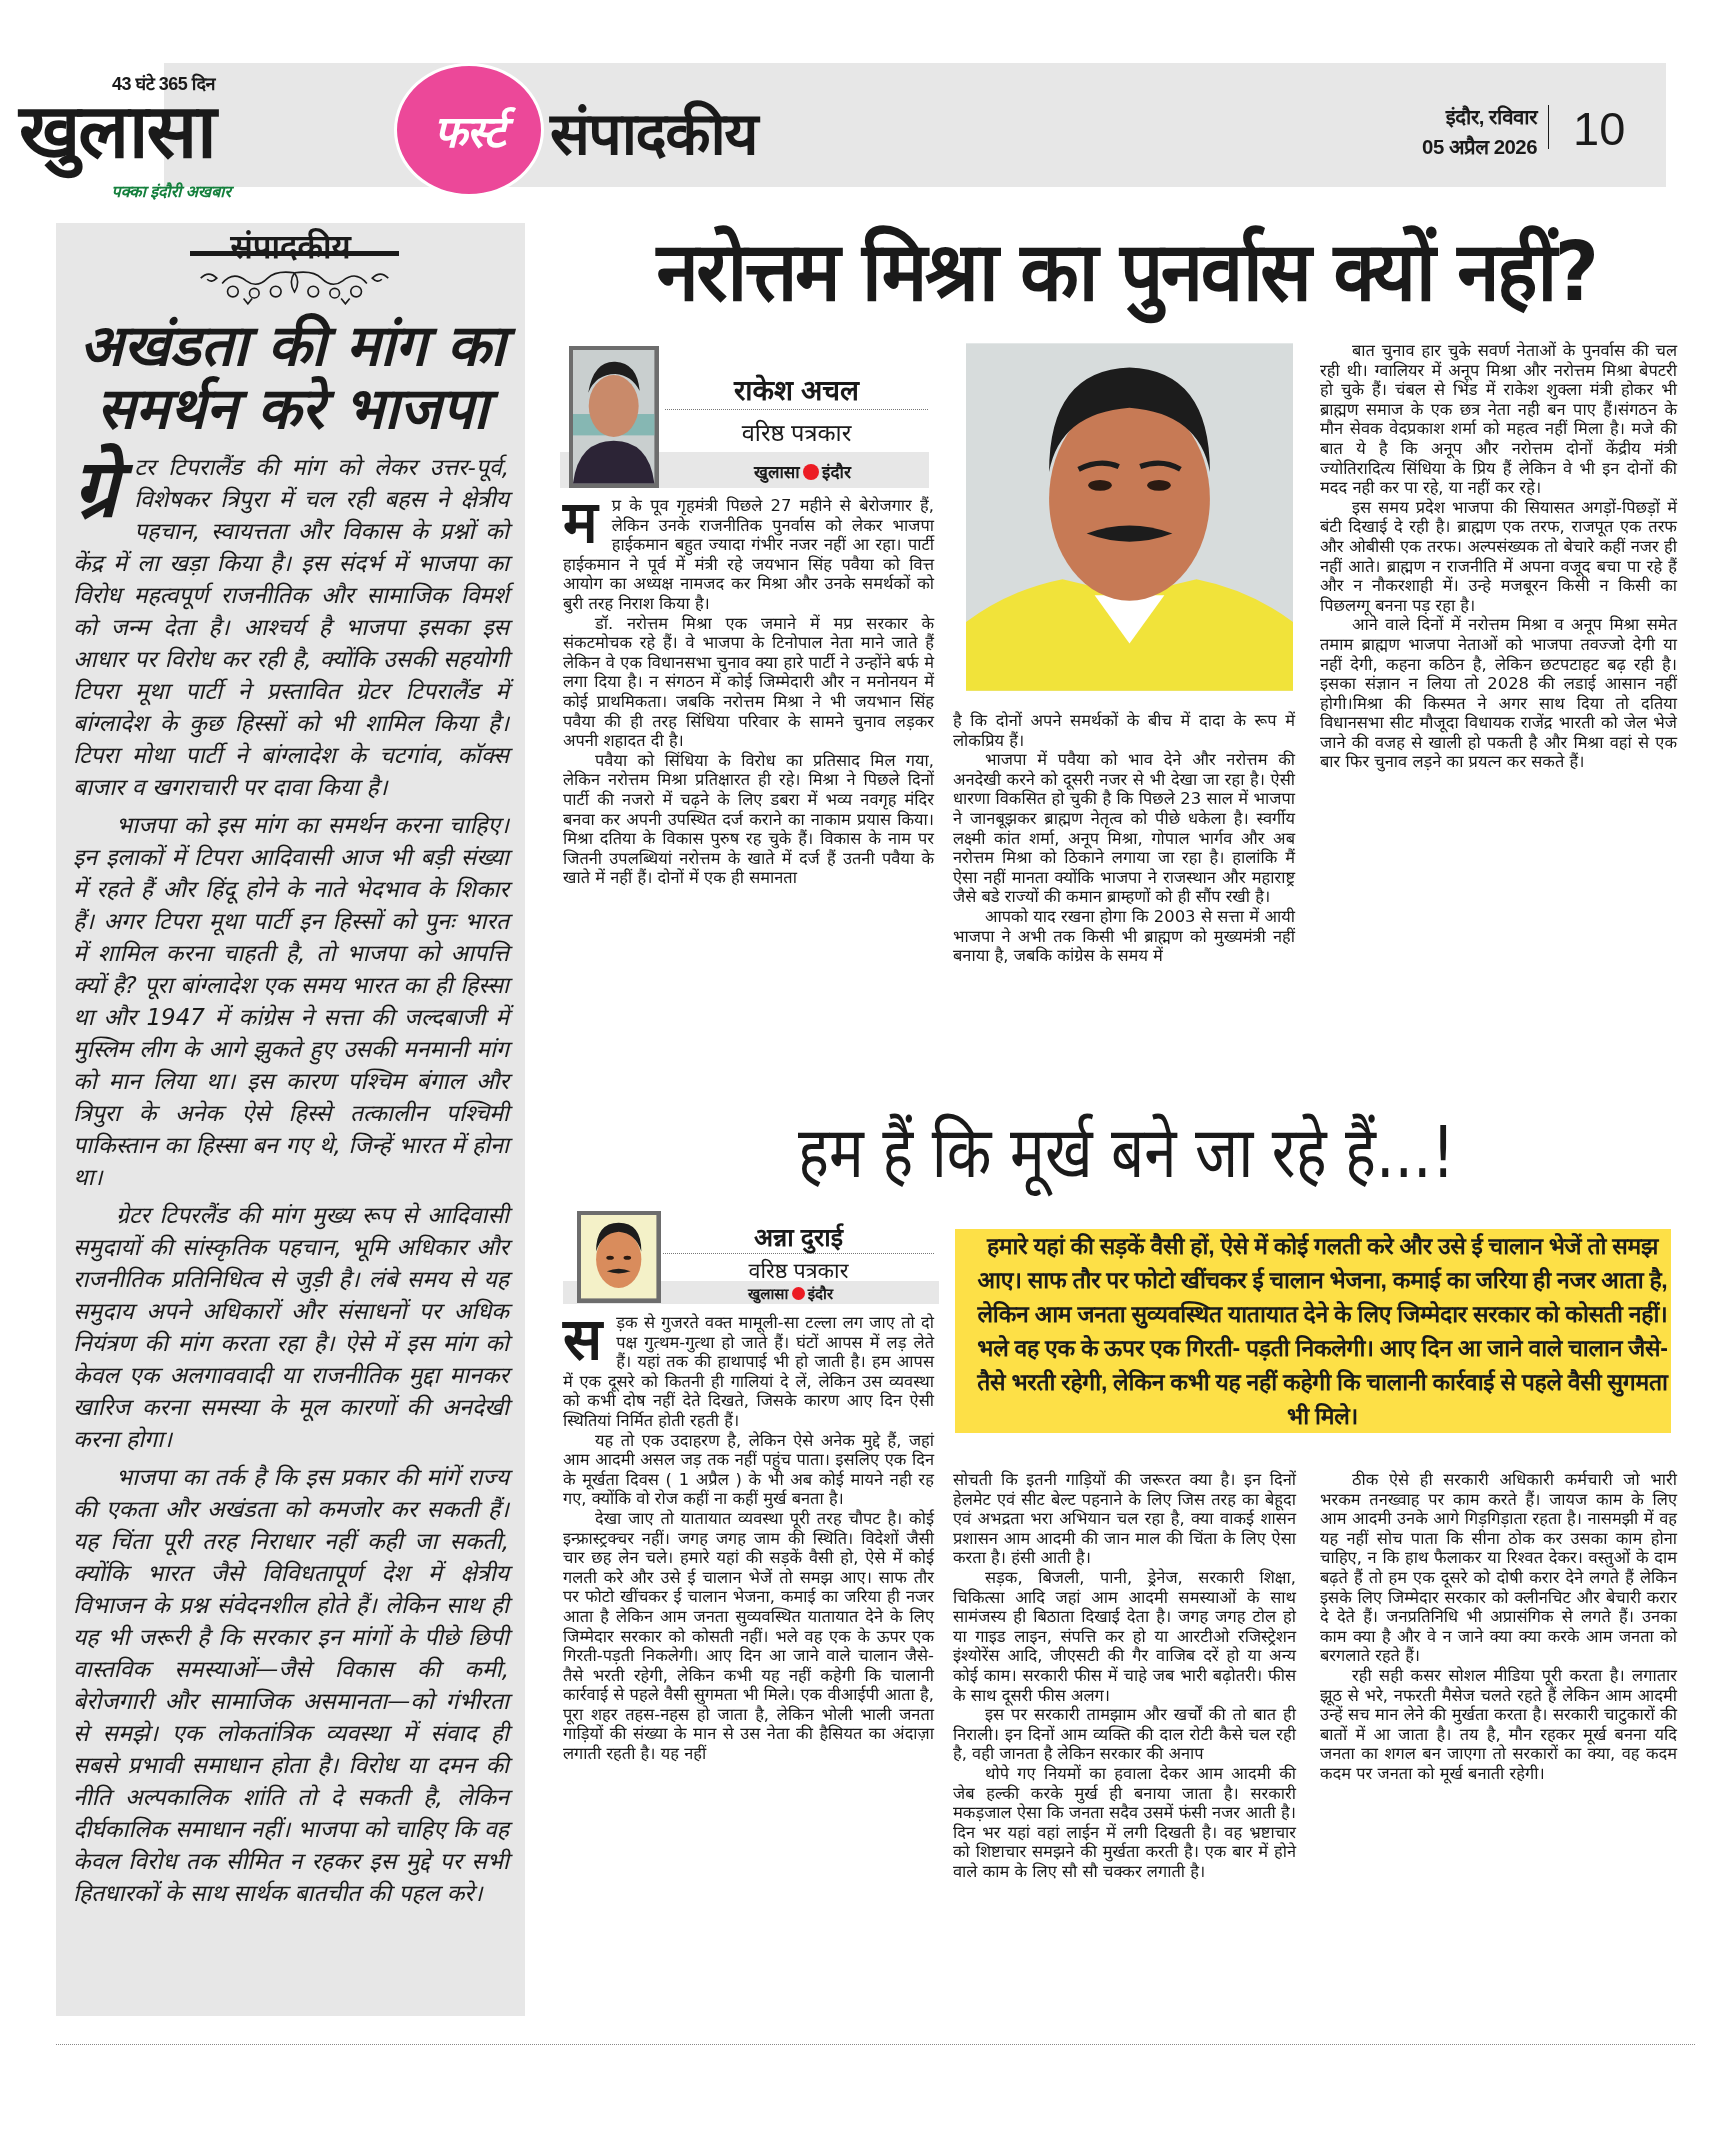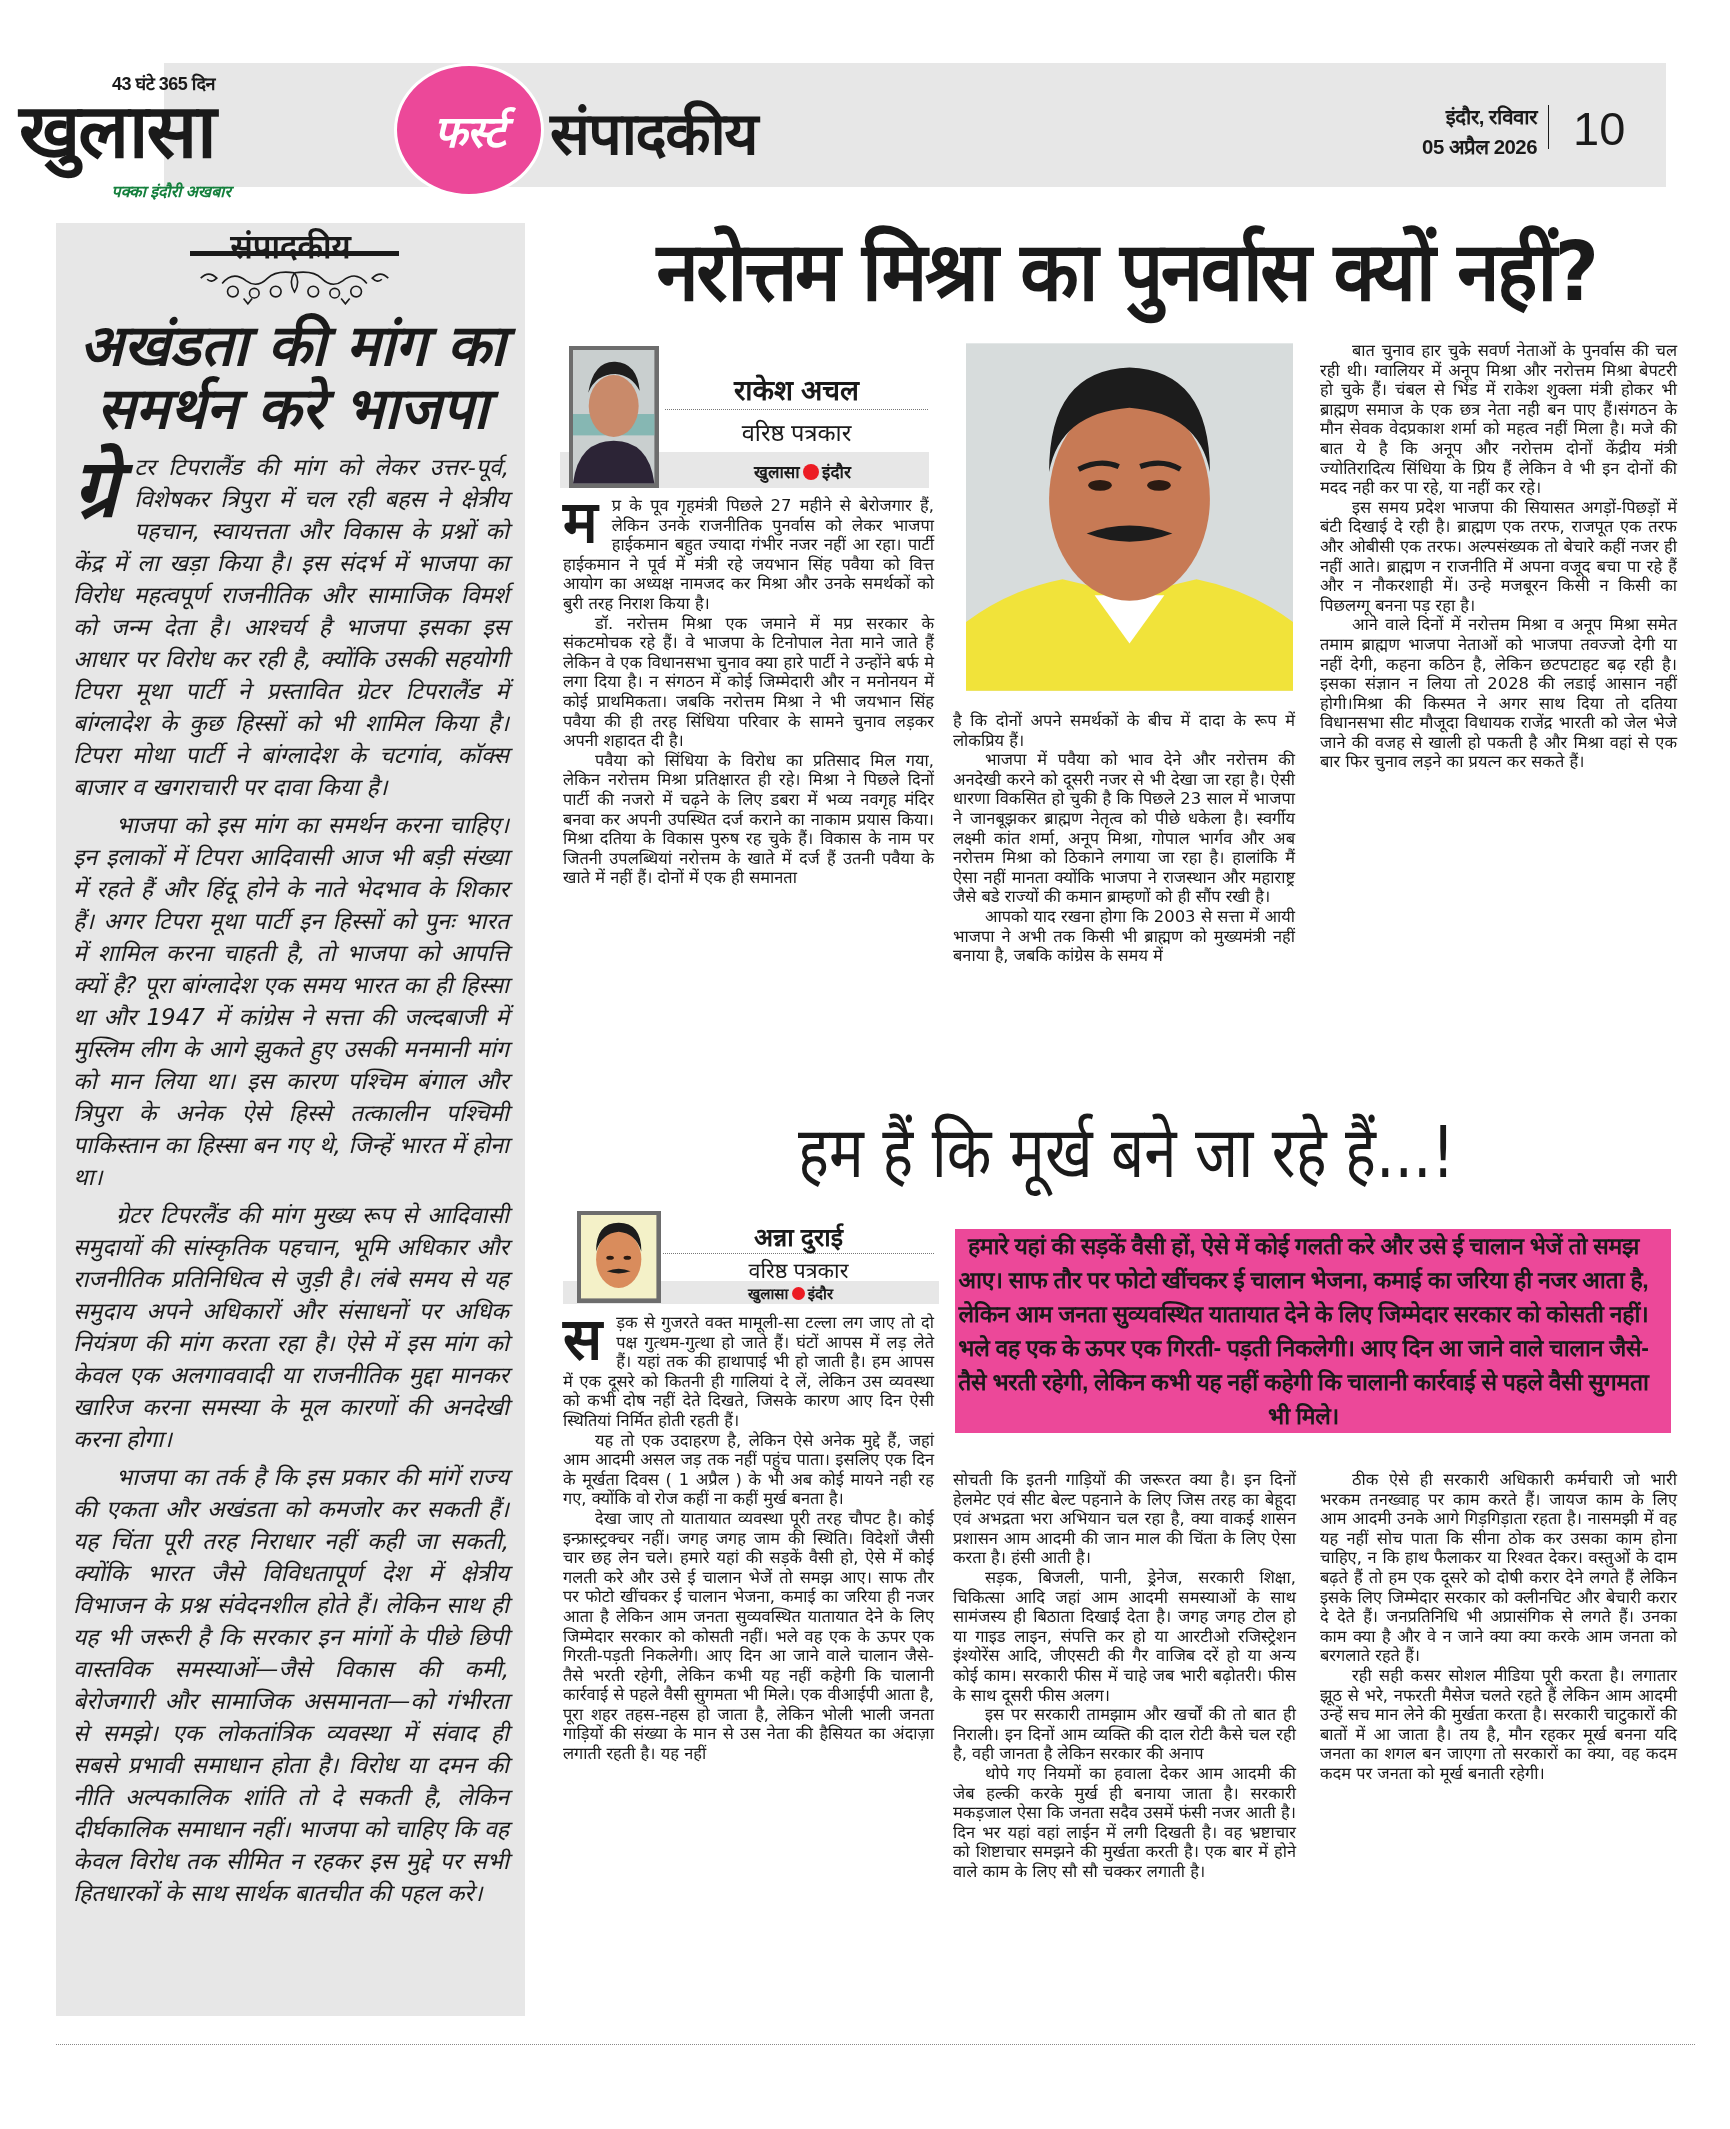--- a/index.html
+++ b/index.html
@@ -55,7 +55,7 @@
   .hl2 { left: 558px; top: 1110px; width: 1137px; text-align: center; font-family: "DejaVu Sans", sans-serif; font-weight: 400; font-size: 71px; line-height: 86px; color: #1a1a1a; transform: scaleX(0.82); transform-origin: center; }
 
   
-  .highlight { left: 955px; top: 1229px; width: 716px; height: 204px; background: #ec4899; display: flex; align-items: center; justify-content: flex-start; }
+  .highlight { left: 955px; top: 1229px; width: 716px; height: 204px; background: #fde047; display: flex; align-items: center; justify-content: flex-end; }
   .highlight div { width: 697px; text-align: center; font-family: "Liberation Sans", sans-serif; font-weight: 700; font-size: 23px; line-height: 34px; color: #1a1a1a; letter-spacing: -0.3px; }
 
   .dotted-bottom { left: 56px; top: 2044px; width: 1639px; border-top: 1.1px dotted #888; }

